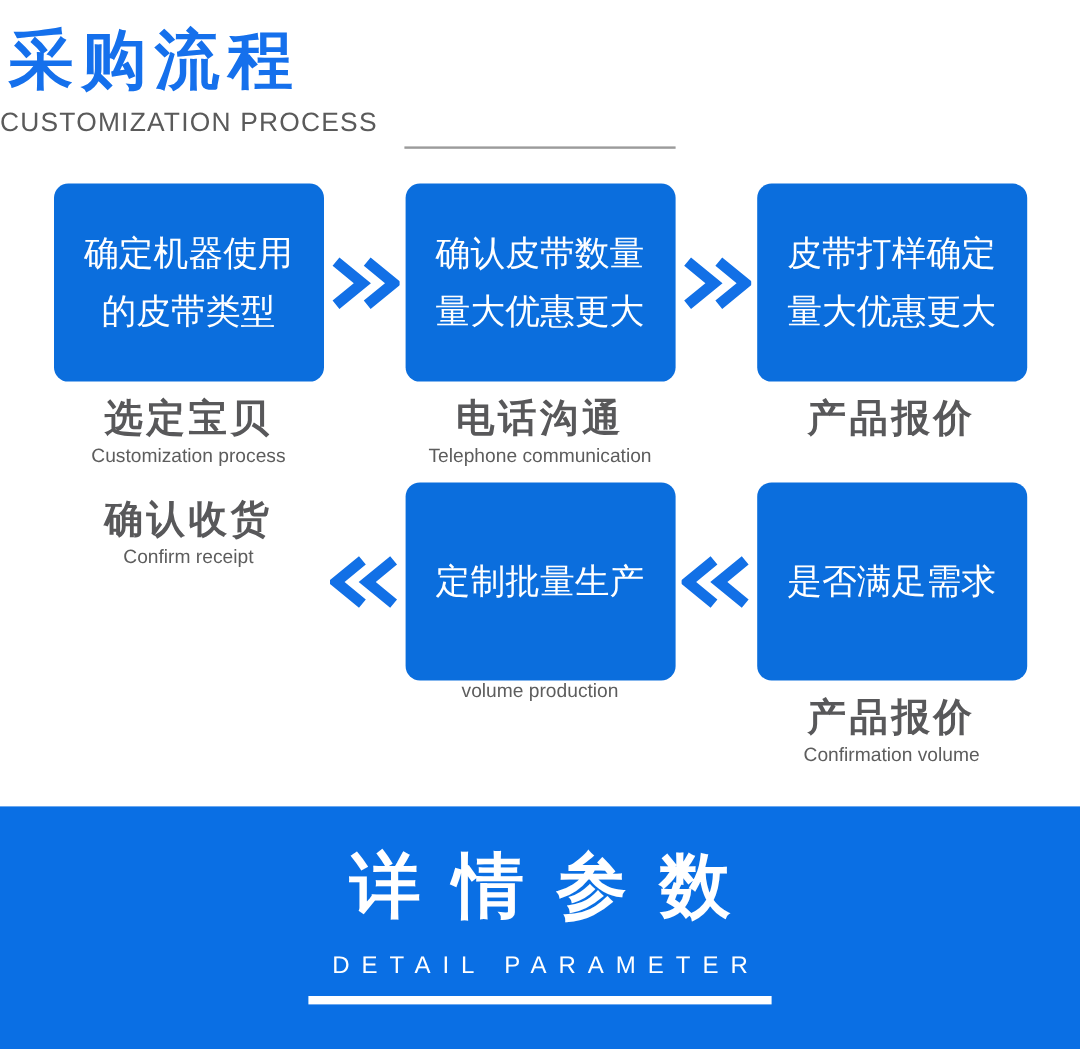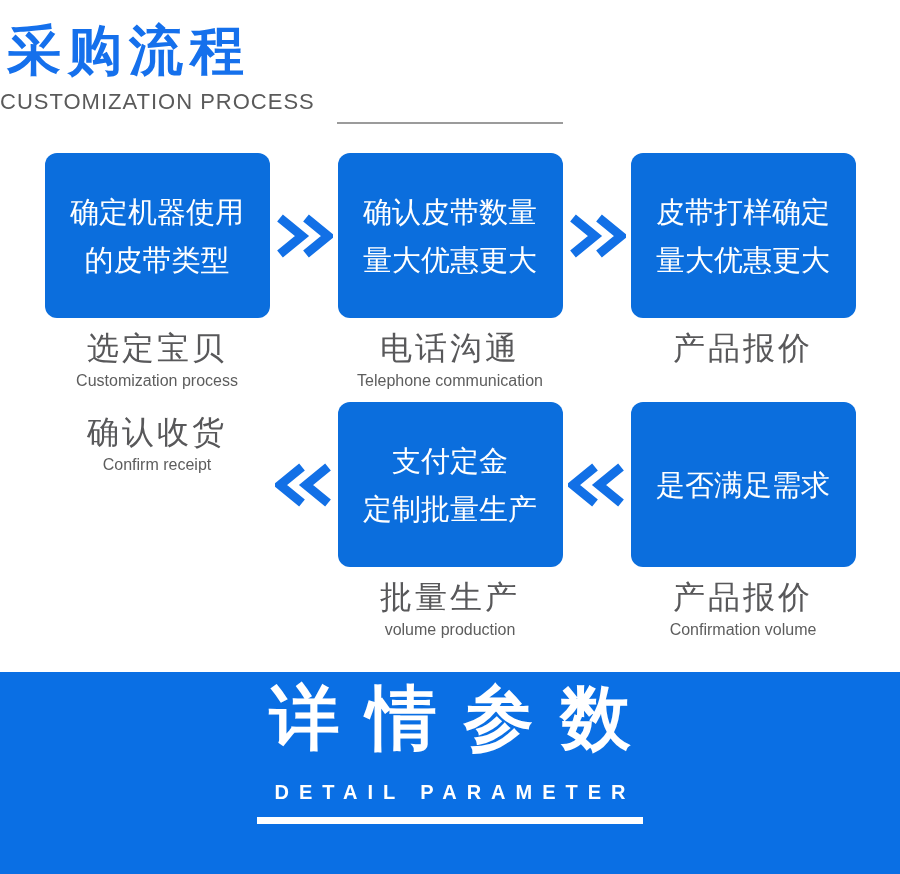--- a/index.html
+++ b/index.html
@@ -56,6 +56,7 @@
     font-size: 32px; color: #58585a;
     letter-spacing: 3px;
     text-align: center;
+    font-weight: bold;
   }
   .step-en {
     margin-top: 1px;

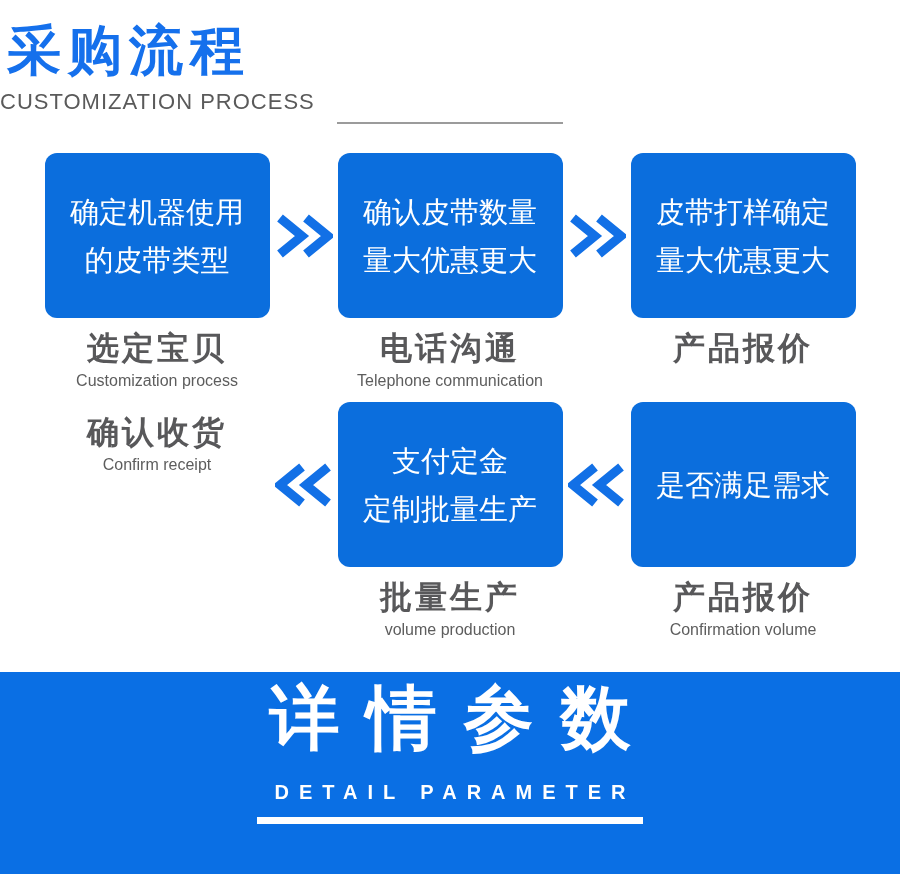--- a/index.html
+++ b/index.html
@@ -163,7 +163,6 @@
 
       <div class="step">
         <div class="step-box">
-          <div>支付定金</div>
           <div>定制批量生产</div>
         </div>
         <div class="step-cn">批量生产</div>

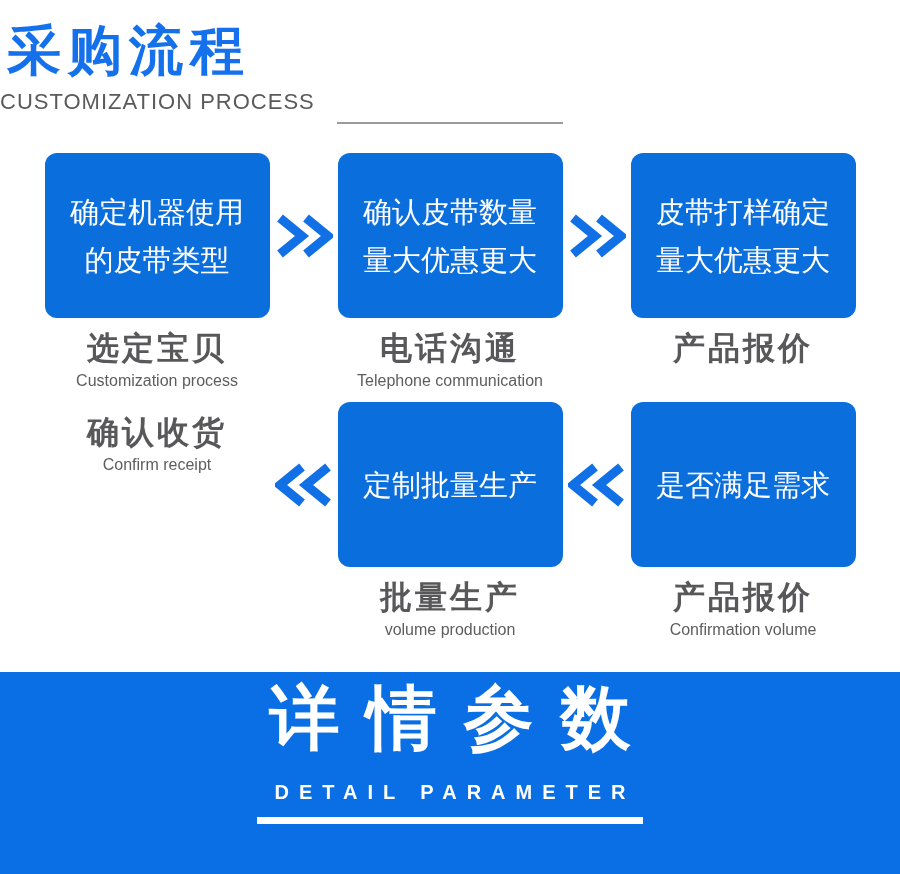--- a/index.html
+++ b/index.html
@@ -165,7 +165,6 @@
         <div class="step-box">
           <div>定制批量生产</div>
         </div>
-        <div class="step-cn">批量生产</div>
         <div class="step-en">volume production</div>
       </div>
 

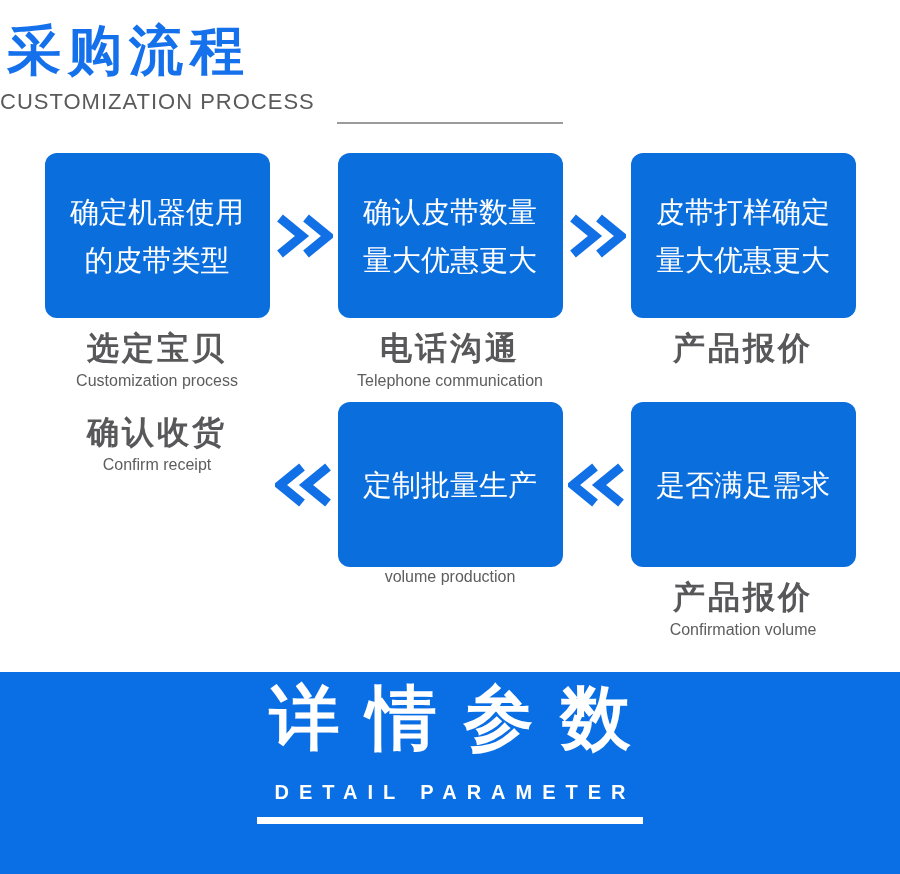--- a/index.html
+++ b/index.html
@@ -79,7 +79,8 @@
     color: #ffffff;
   }
   .banner-title {
-    font-size: 70px; font-weight: bold;
+    padding-top: 27px;
+    font-size: 59px; font-weight: bold;
     letter-spacing: 27px; padding-left: 27px;
   }
   .banner-subtitle {

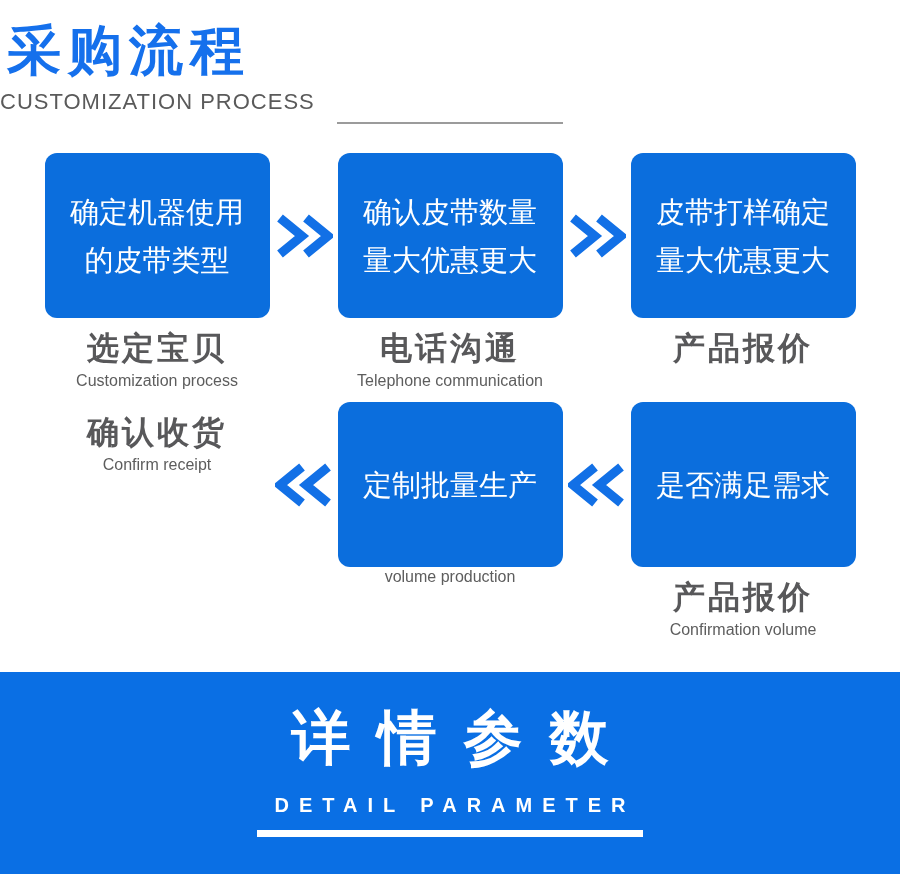--- a/index.html
+++ b/index.html
@@ -85,7 +85,7 @@
   }
   .banner-subtitle {
     margin-top: 15px;
-    font-size: 20px; font-weight: bold;
+    font-size: 20px; font-weight: normal;
     letter-spacing: 10px; padding-left: 10px;
   }
   .banner-underline {

